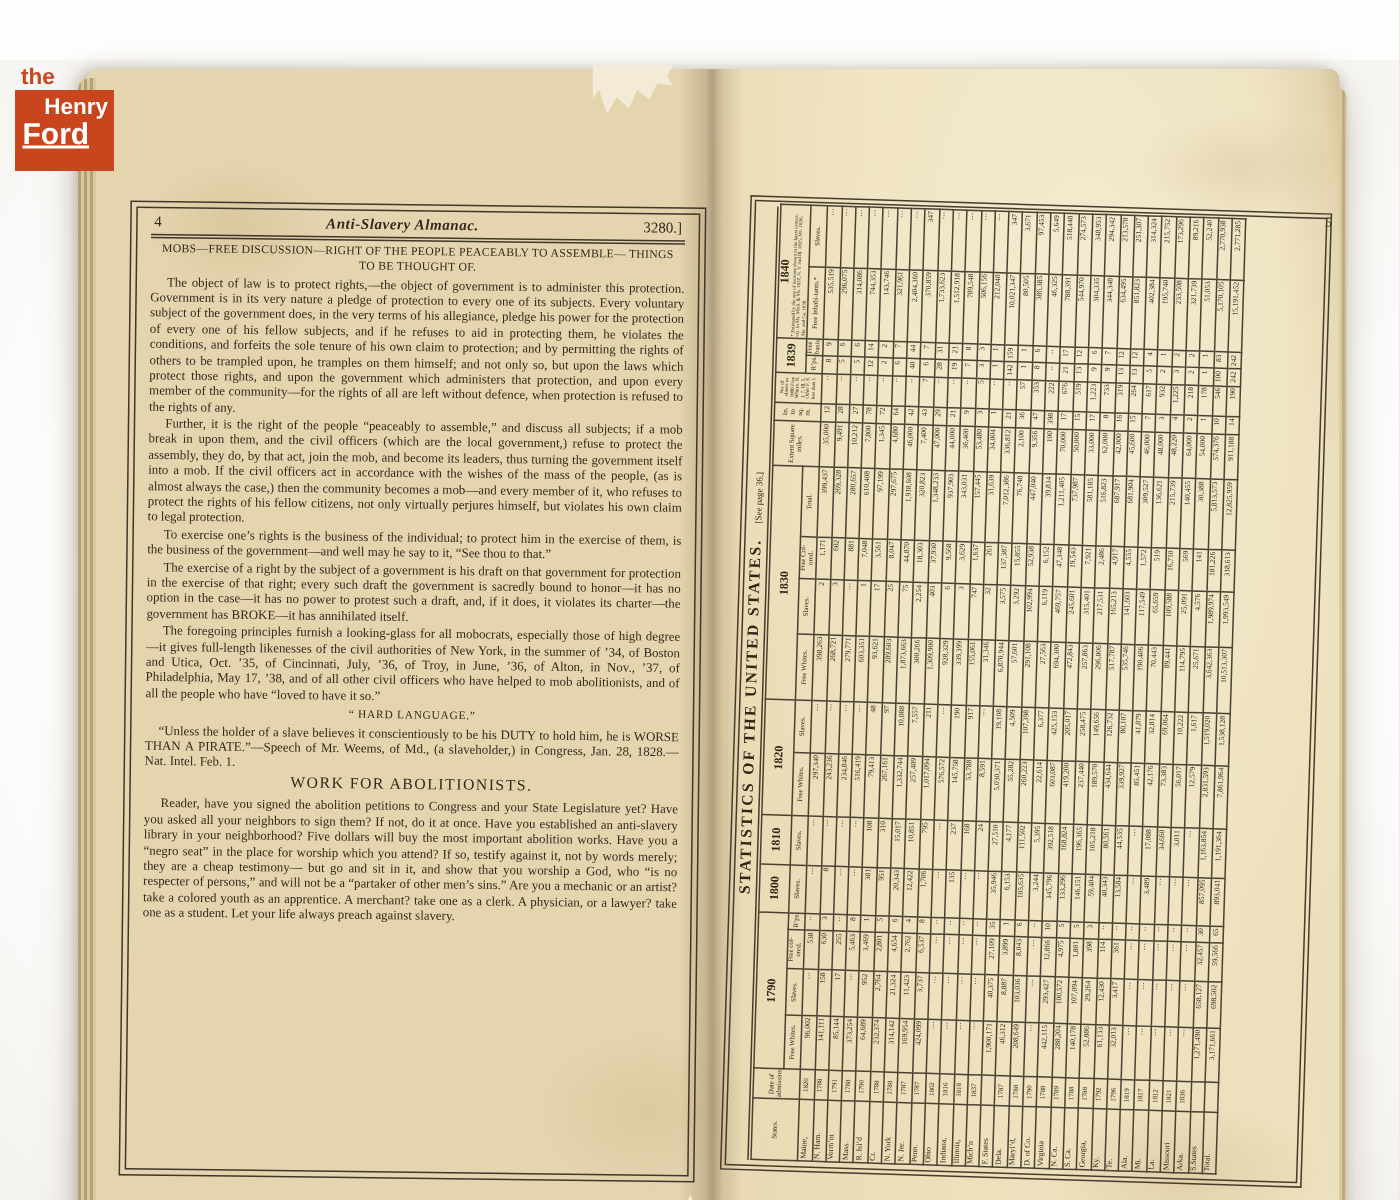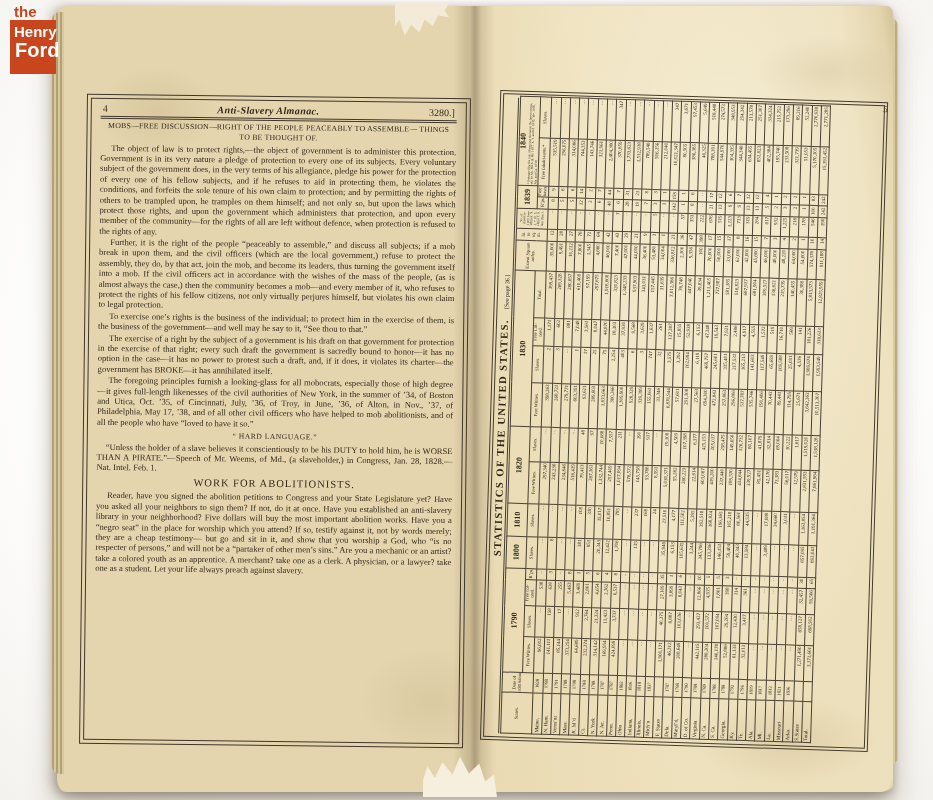--- a/index.html
+++ b/index.html
@@ -5,7 +5,7 @@
   html,body{margin:0;padding:0;}
   body{width:933px;height:800px;position:relative;background:#fdfdfc;overflow:hidden;
        font-family:"Liberation Serif", serif;}
-  .stage{position:absolute;inset:0;background:radial-gradient(ellipse at 50% 45%, #ffffff 60%, #f4f2ee 100%);}
+  .stage{position:absolute;inset:0;background:radial-gradient(ellipse at 50% 45%, #ffffff 60%, #f4f2ee 100%);margin-top:40px;}
 
   
   .logo{position:absolute;left:10px;top:2px;font-family:"Liberation Sans",sans-serif;z-index:30;}

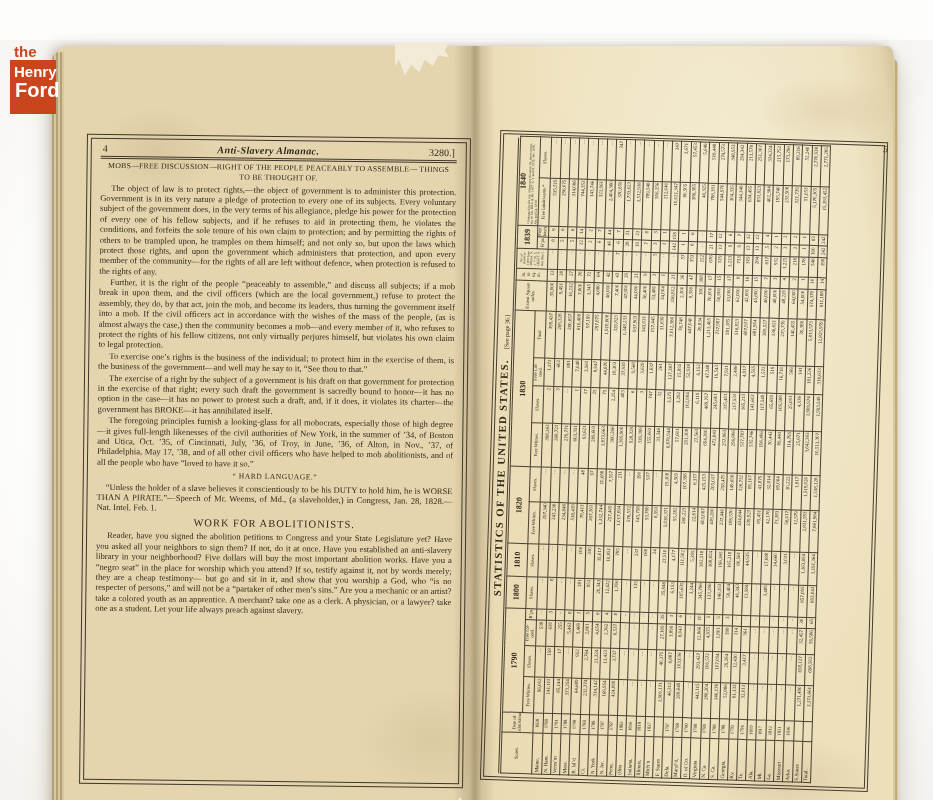--- a/index.html
+++ b/index.html
@@ -10,7 +10,7 @@
   
   .logo{position:absolute;left:10px;top:2px;font-family:"Liberation Sans",sans-serif;z-index:30;}
   .logo-the{color:#c8451e;font-weight:bold;font-size:15px;line-height:1;margin:2px 0 0 4px;}
-  .logo-box{width:46px;height:54px;background:#c8451e;color:#fff;margin-top:1px;
+  .logo-box{width:66px;height:54px;background:#c8451e;color:#fff;margin-top:1px;
             display:flex;flex-direction:column;justify-content:flex-start;padding:4px 4px 0 4px;box-sizing:border-box;}
   .logo-henry{font-weight:bold;font-size:15px;line-height:1.05;text-align:right;}
   .logo-ford{font-weight:bold;font-size:20px;line-height:1.0;text-align:right;margin-left:1px;}

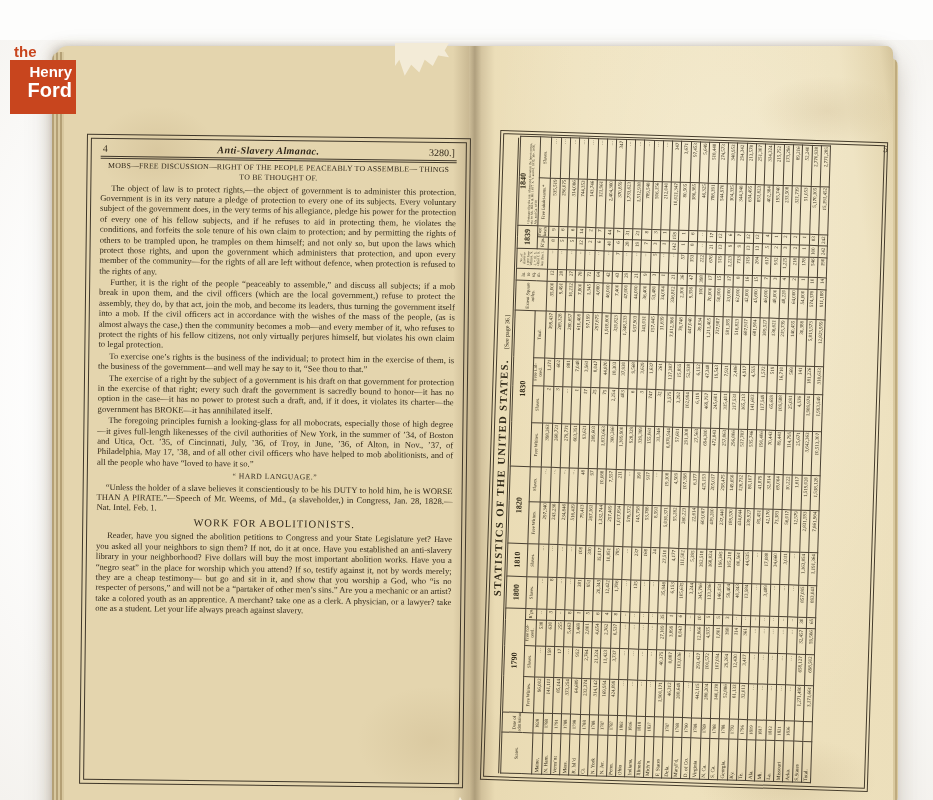--- a/index.html
+++ b/index.html
@@ -13,7 +13,7 @@
   .logo-box{width:66px;height:54px;background:#c8451e;color:#fff;margin-top:1px;
             display:flex;flex-direction:column;justify-content:flex-start;padding:4px 4px 0 4px;box-sizing:border-box;}
   .logo-henry{font-weight:bold;font-size:15px;line-height:1.05;text-align:right;}
-  .logo-ford{font-weight:bold;font-size:20px;line-height:1.0;text-align:right;margin-left:1px;}
+  .logo-ford{font-weight:bold;font-size:20px;line-height:1.0;text-align:left;margin-left:1px;text-decoration:underline;}
 
   
   .book{position:absolute;left:57px;top:6px;width:836px;height:786px;

